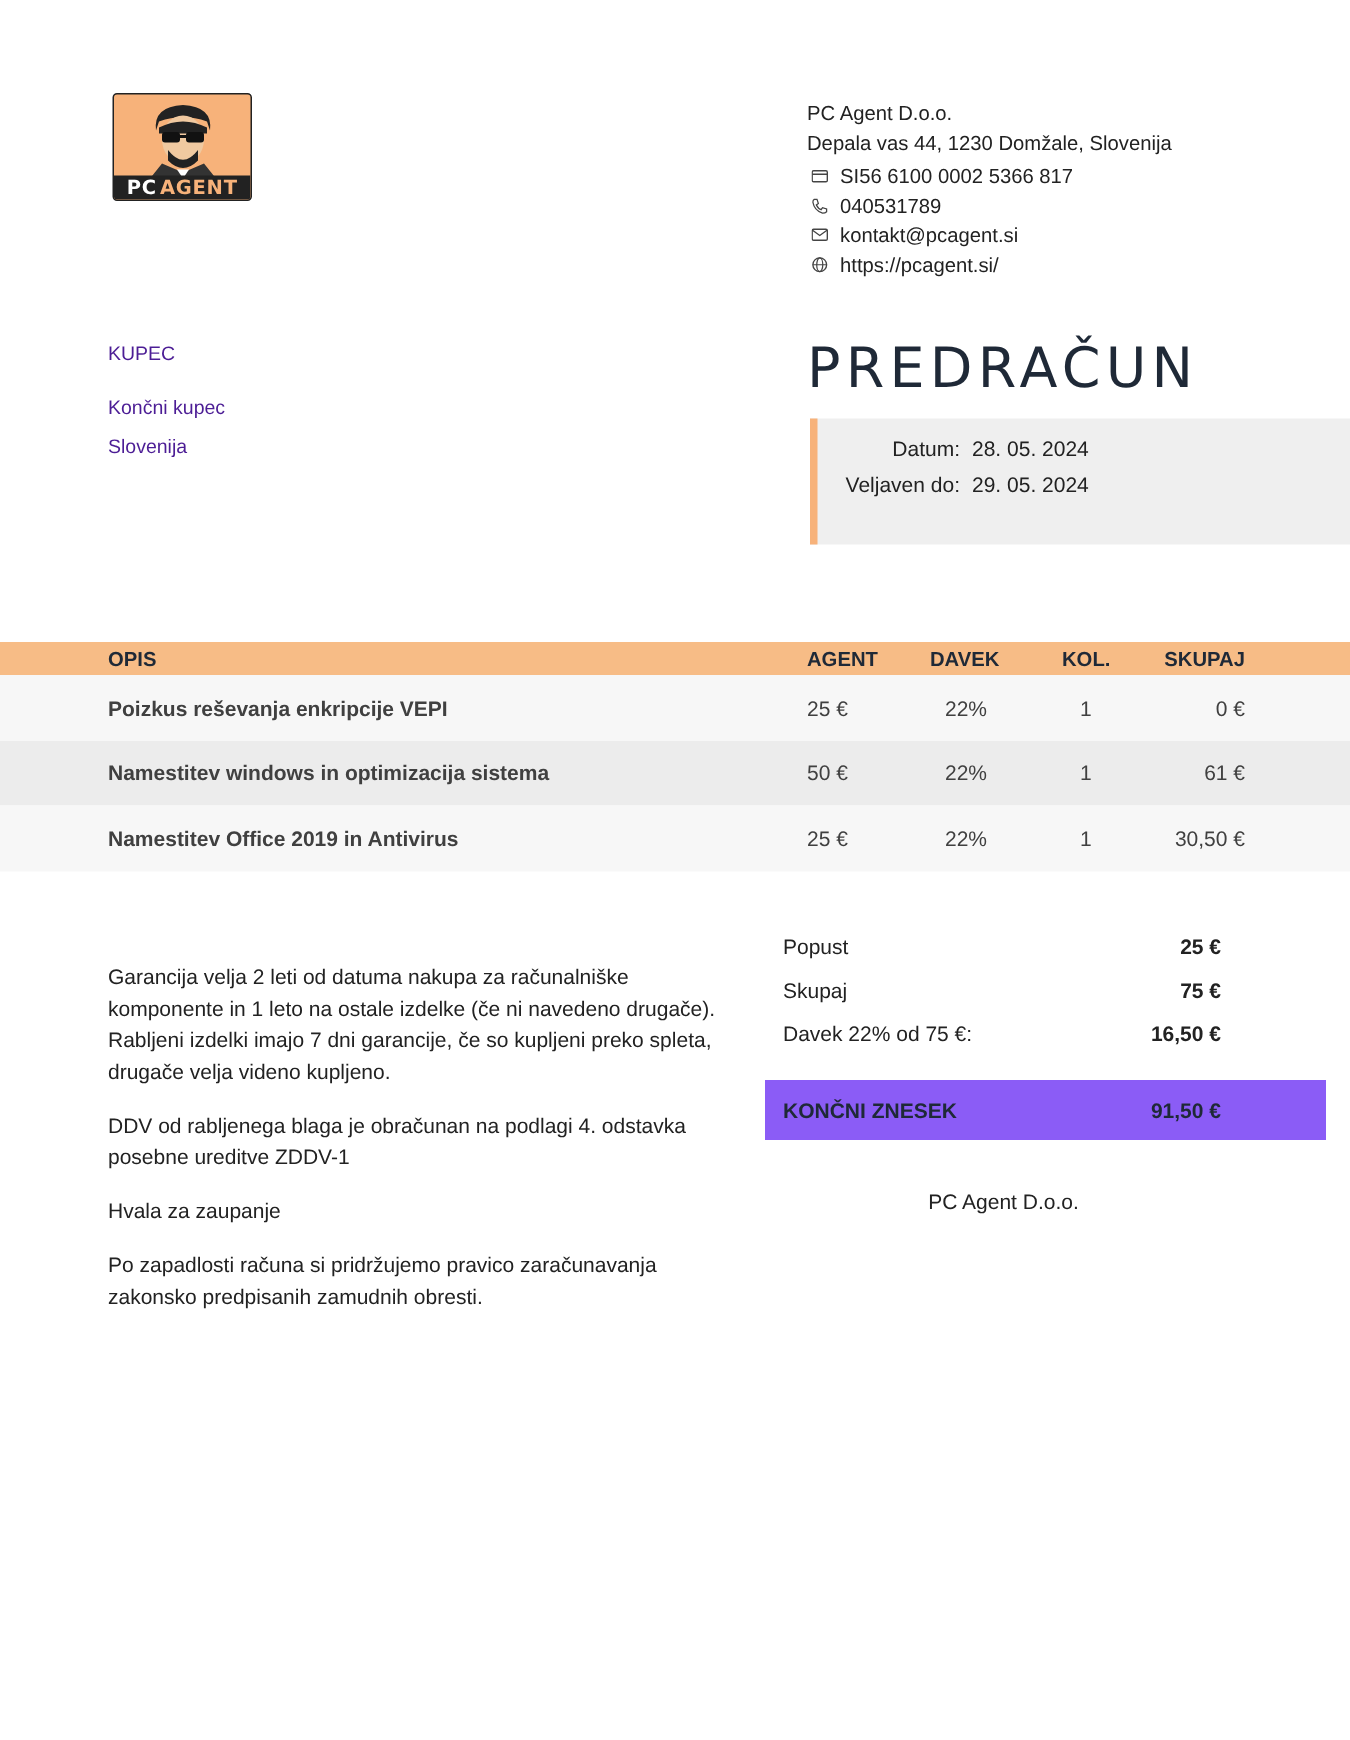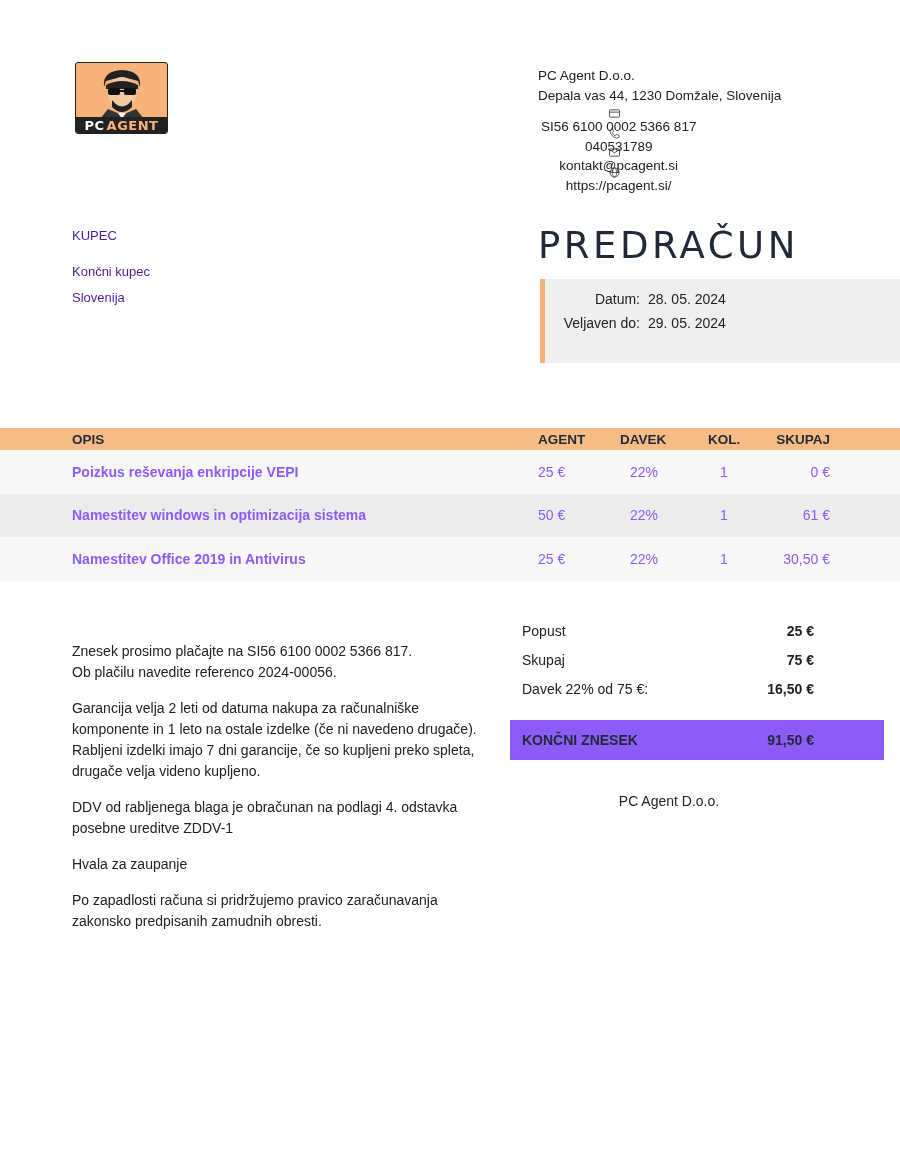--- a/index.html
+++ b/index.html
@@ -14,7 +14,7 @@
     .company { position: absolute; left: 538px; top: 66px; font-size: 13.5px; line-height: 20px; color: #222; }
     .company .name { font-weight: normal; }
     .contacts { position: absolute; left: 541px; top: 108px; font-size: 13.5px; color: #222; }
-    .contact-row { display: flex; align-items: center; height: 19.5px; flex-direction: column; }
+    .contact-row { display: flex; align-items: center; height: 19.5px; }
     .contact-row .ic { width: 11px; height: 11px; margin-right: 8px; display: inline-flex; align-items: center; justify-content: center; color: #444; font-size: 10px; }
     .ic svg { width: 11px; height: 11px; }
 

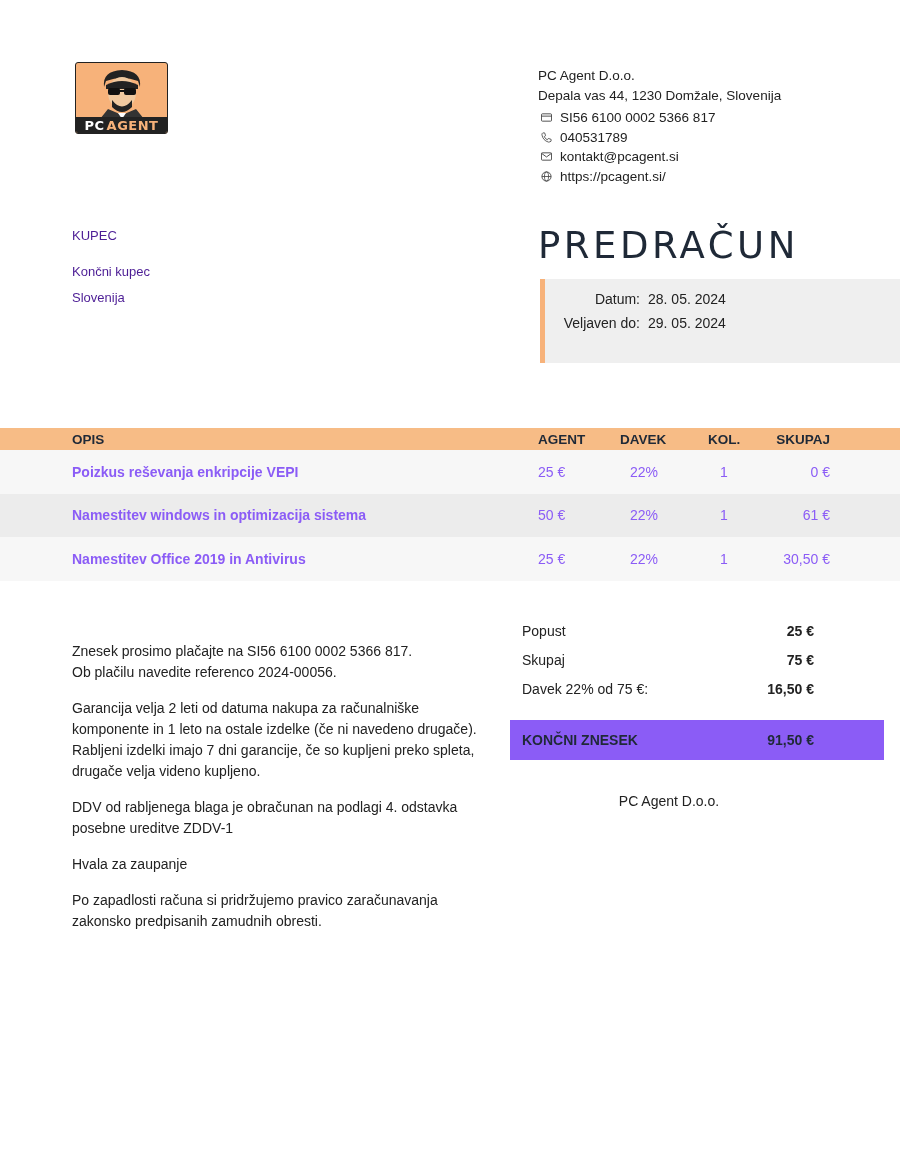--- a/index.html
+++ b/index.html
@@ -30,7 +30,7 @@
 
     .table { position: absolute; left: 0; top: 428px; width: 900px; }
     .thead { height: 22px; background: #f7bc86; display: flex; align-items: center; font-weight: bold; font-size: 13.5px; color: #1f2937; }
-    .trow { height: 43.5px; display: flex; align-items: center; font-size: 14px; color: #8b5cf6; }
+    .trow { height: 43.5px; display: flex; align-items: center; font-size: 14px; color: #404040; }
     .trow.odd { background: #f7f7f7; }
     .trow.even { background: #ececec; }
     .c-opis { position: absolute; left: 72px; }

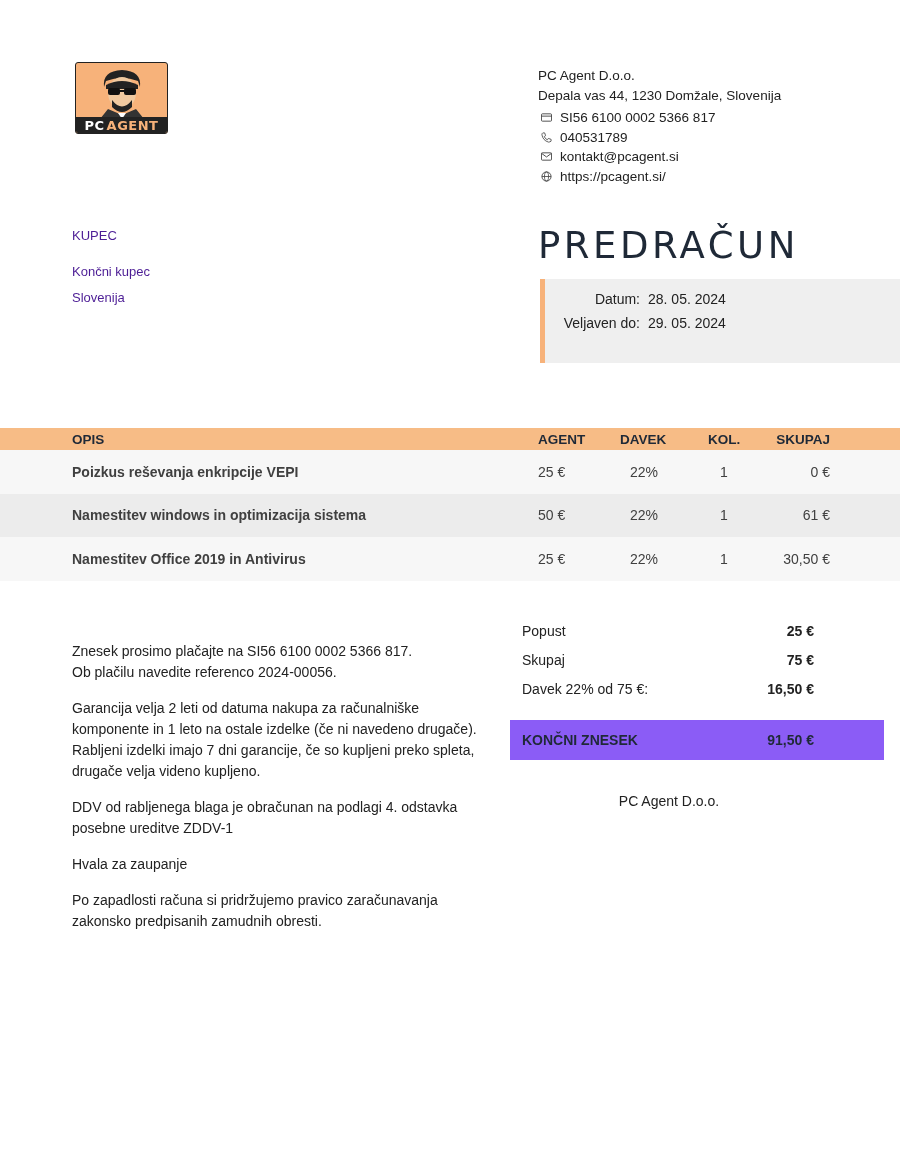--- a/index.html
+++ b/index.html
@@ -190,10 +190,6 @@
 </div>
 
 <div class="notes">
-  <p>
-    <span>Znesek prosimo plačajte na SI56 6100 0002 5366 817.</span><br>
-    <span>Ob plačilu navedite referenco 2024-00056.</span>
-  </p>
   <p>Garancija velja 2 leti od datuma nakupa za računalniške komponente in 1 leto na ostale izdelke (če ni navedeno drugače). Rabljeni izdelki imajo 7 dni garancije, če so kupljeni preko spleta, drugače velja videno kupljeno.</p>
   <p>DDV od rabljenega blaga je obračunan na podlagi 4. odstavka posebne ureditve ZDDV-1</p>
   <p>Hvala za zaupanje</p>

